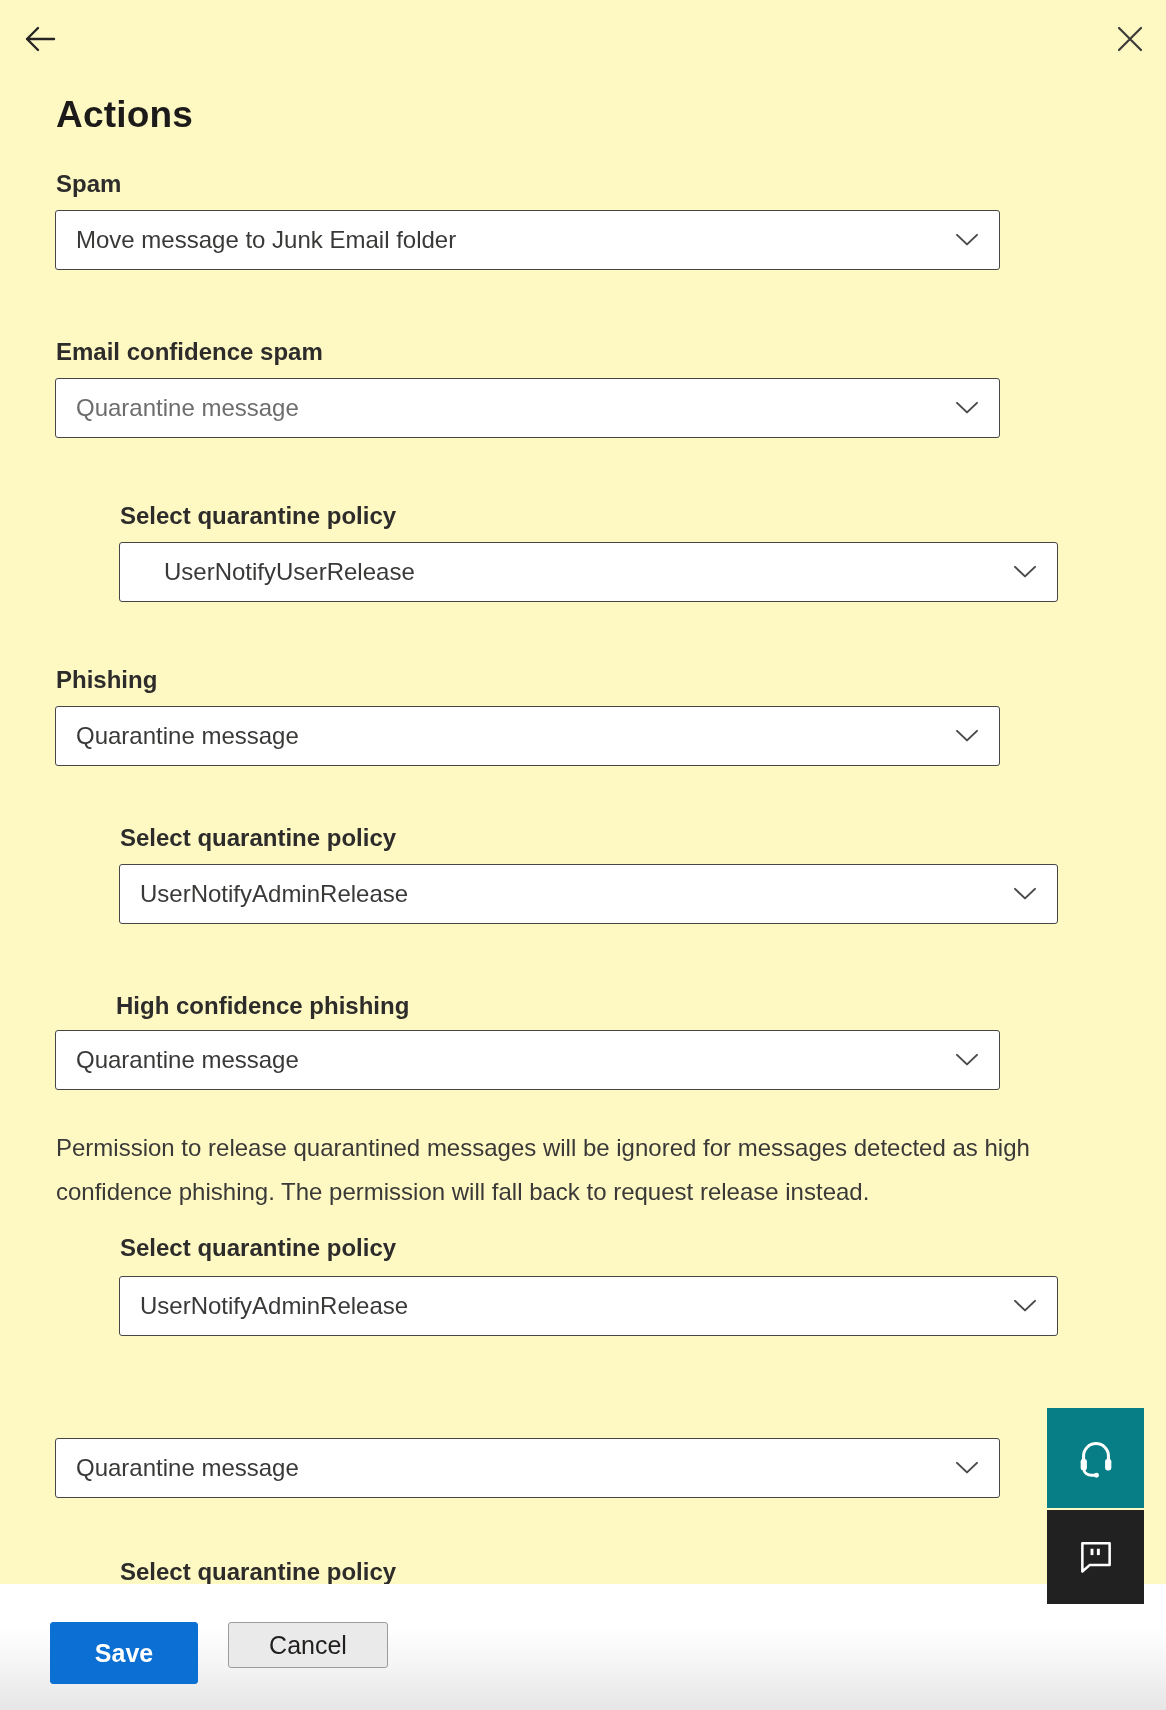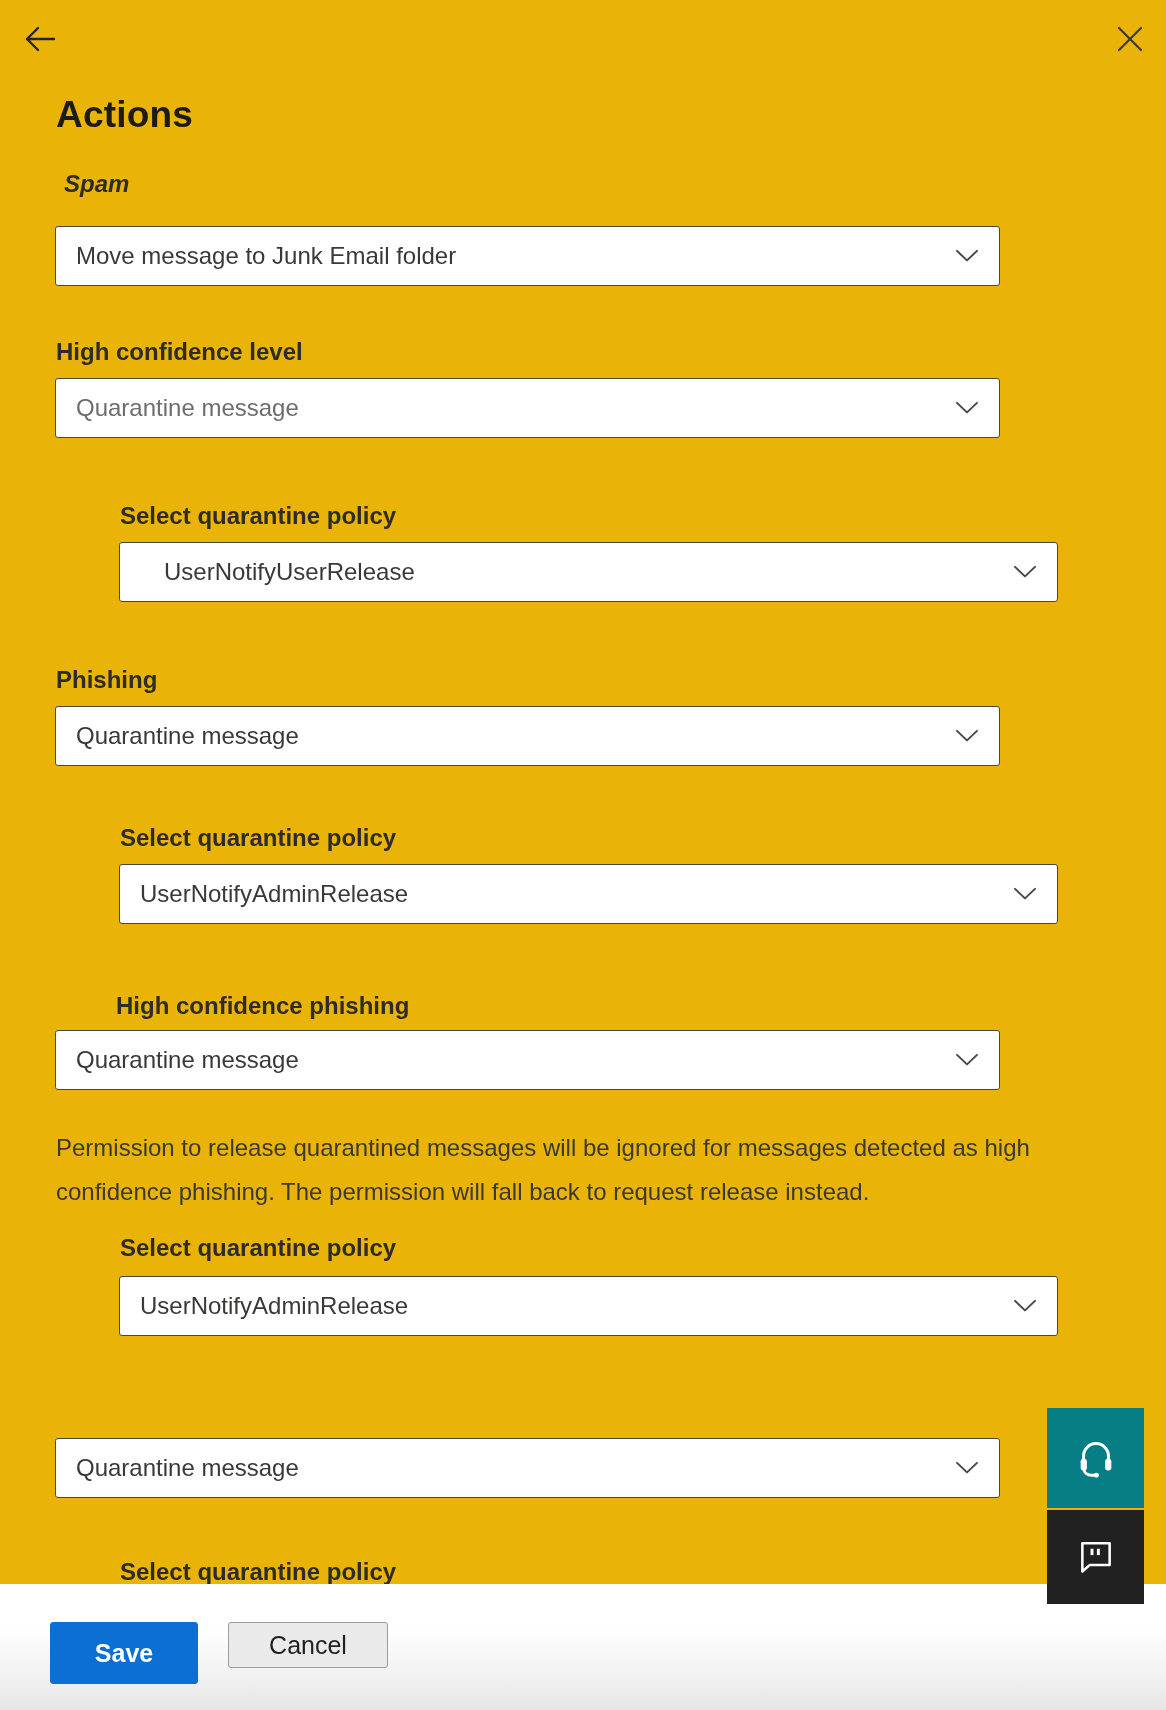--- a/index.html
+++ b/index.html
@@ -4,7 +4,7 @@
 <style>
   html,body{margin:0;padding:0;background:#ffffff;}
   #screen{
-    position:relative;width:1166px;height:1710px;overflow:hidden;background:#eab308;
+    position:relative;width:1166px;height:1710px;overflow:hidden;background:#fef9c3;
     font-family:"Liberation Sans","DejaVu Sans",sans-serif;color:#323130;
   }
   .abs{position:absolute;}

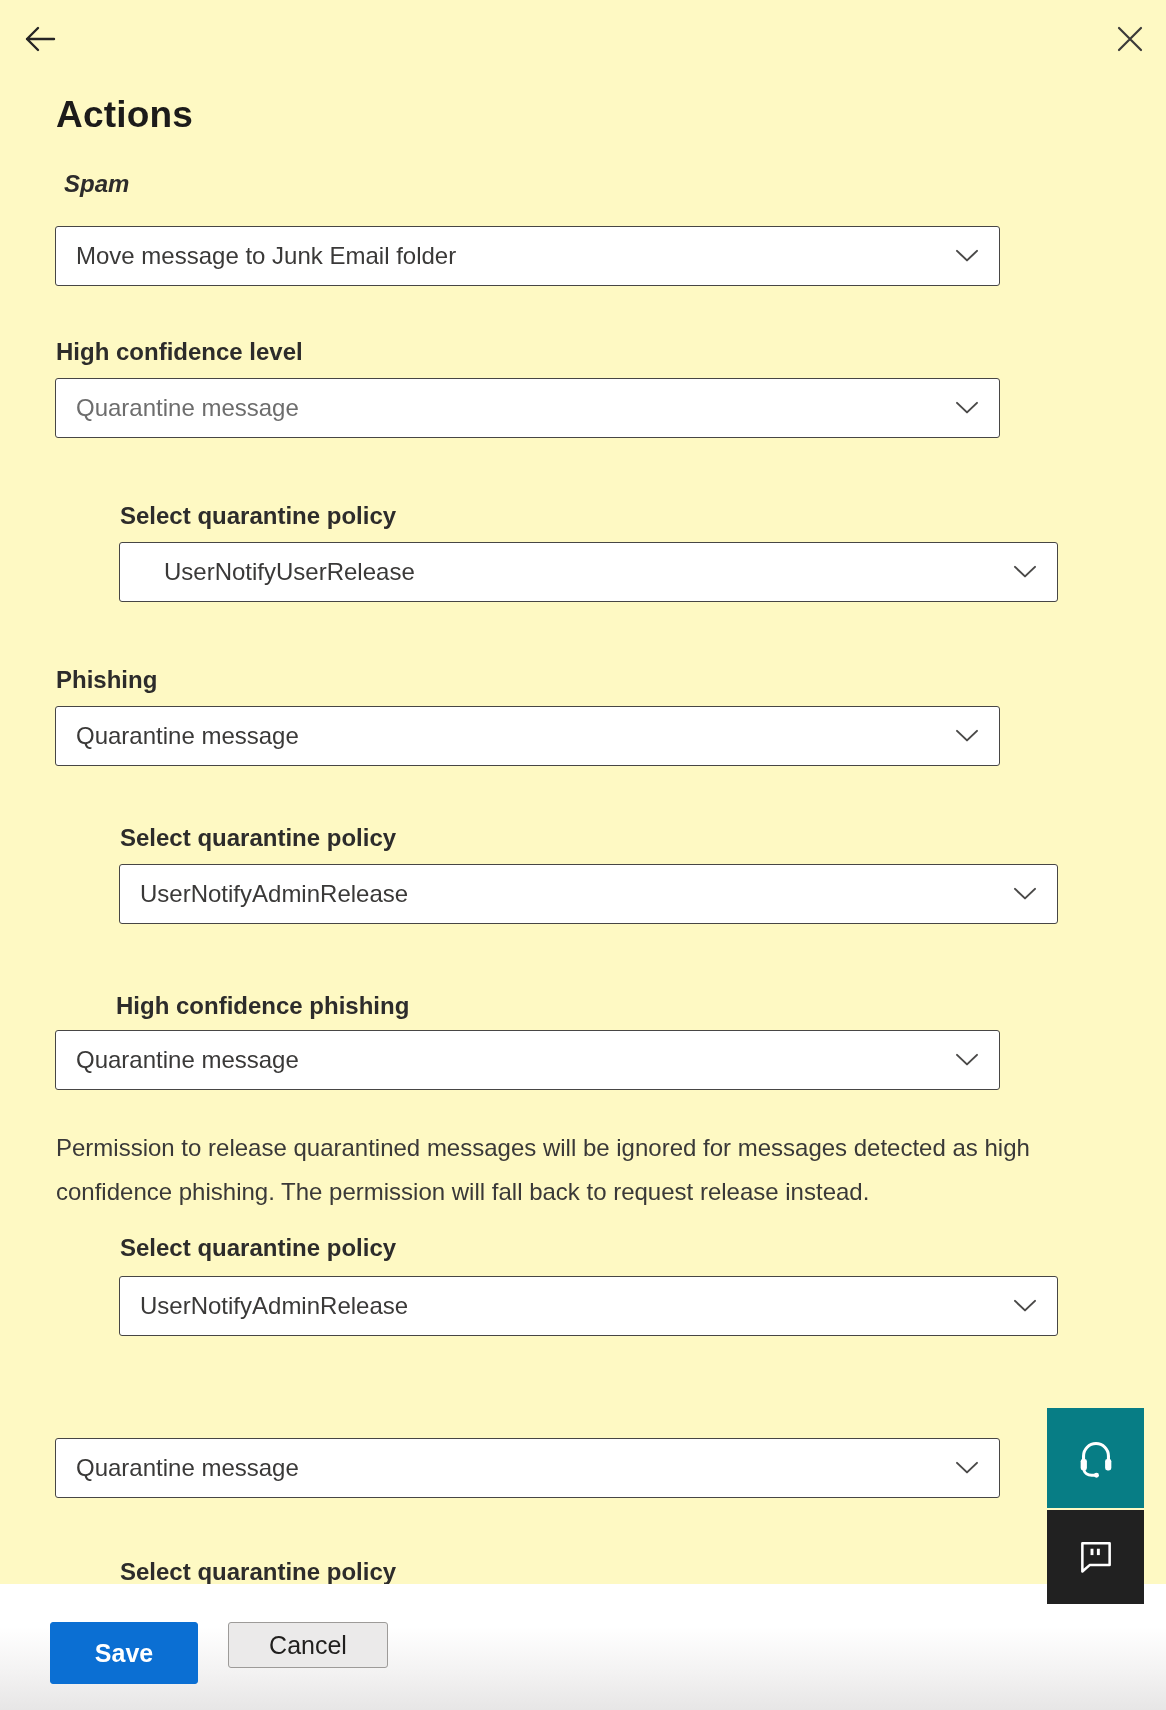--- a/index.html
+++ b/index.html
@@ -54,7 +54,7 @@
 
   <div class="abs title" style="left:56px;top:94px;">Actions</div>
 
-  <div class="abs field-label" style="left:64px;top:170px;font-style:italic;">Spam</div>
+  <div class="abs field-label" style="left:56px;top:170px;">Spam</div>
   <div class="abs dd" style="left:55px;top:226px;width:945px;height:60px;">
     <span class="val">Move message to Junk Email folder</span>
     <span class="chev">

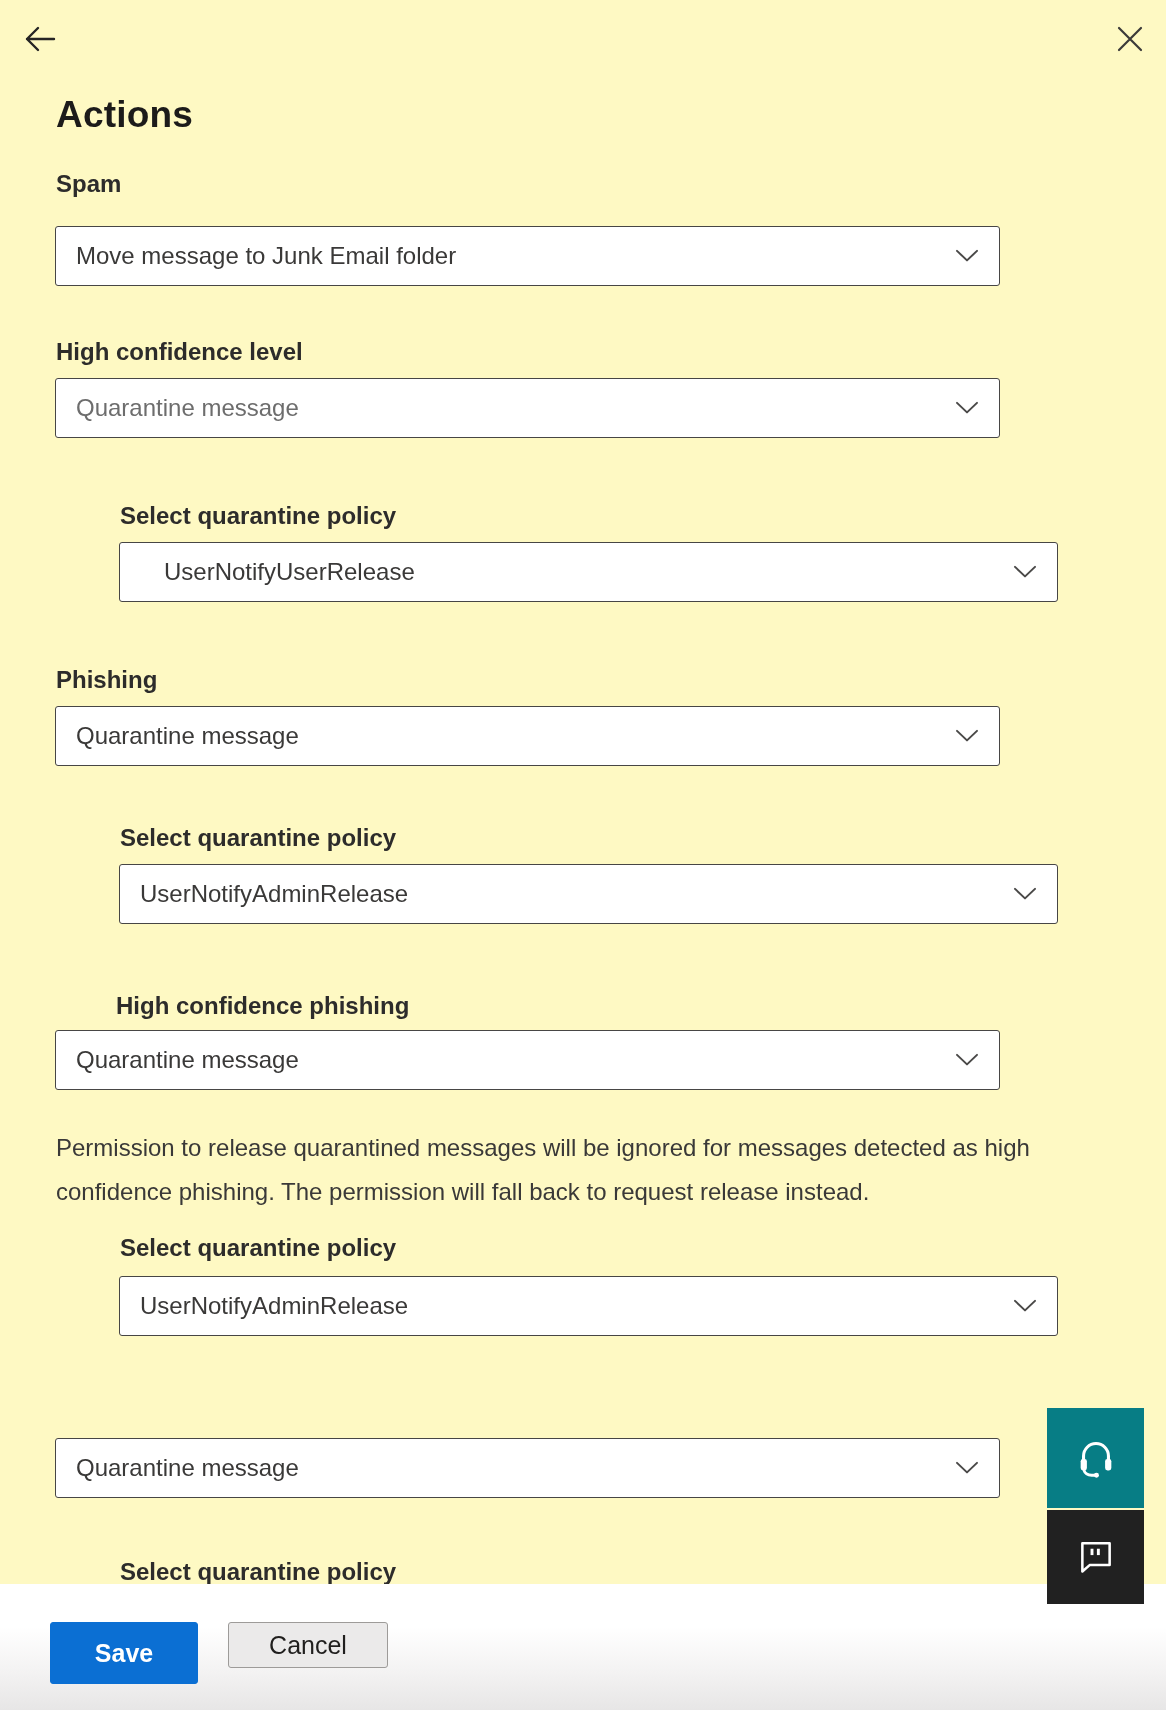--- a/index.html
+++ b/index.html
@@ -55,7 +55,7 @@
   <div class="abs title" style="left:56px;top:94px;">Actions</div>
 
   <div class="abs field-label" style="left:56px;top:170px;">Spam</div>
-  <div class="abs dd" style="left:55px;top:226px;width:945px;height:60px;">
+  <div class="abs dd" style="left:55px;top:210px;width:945px;height:60px;">
     <span class="val">Move message to Junk Email folder</span>
     <span class="chev">
       <svg width="24" height="14" viewBox="0 0 24 14">

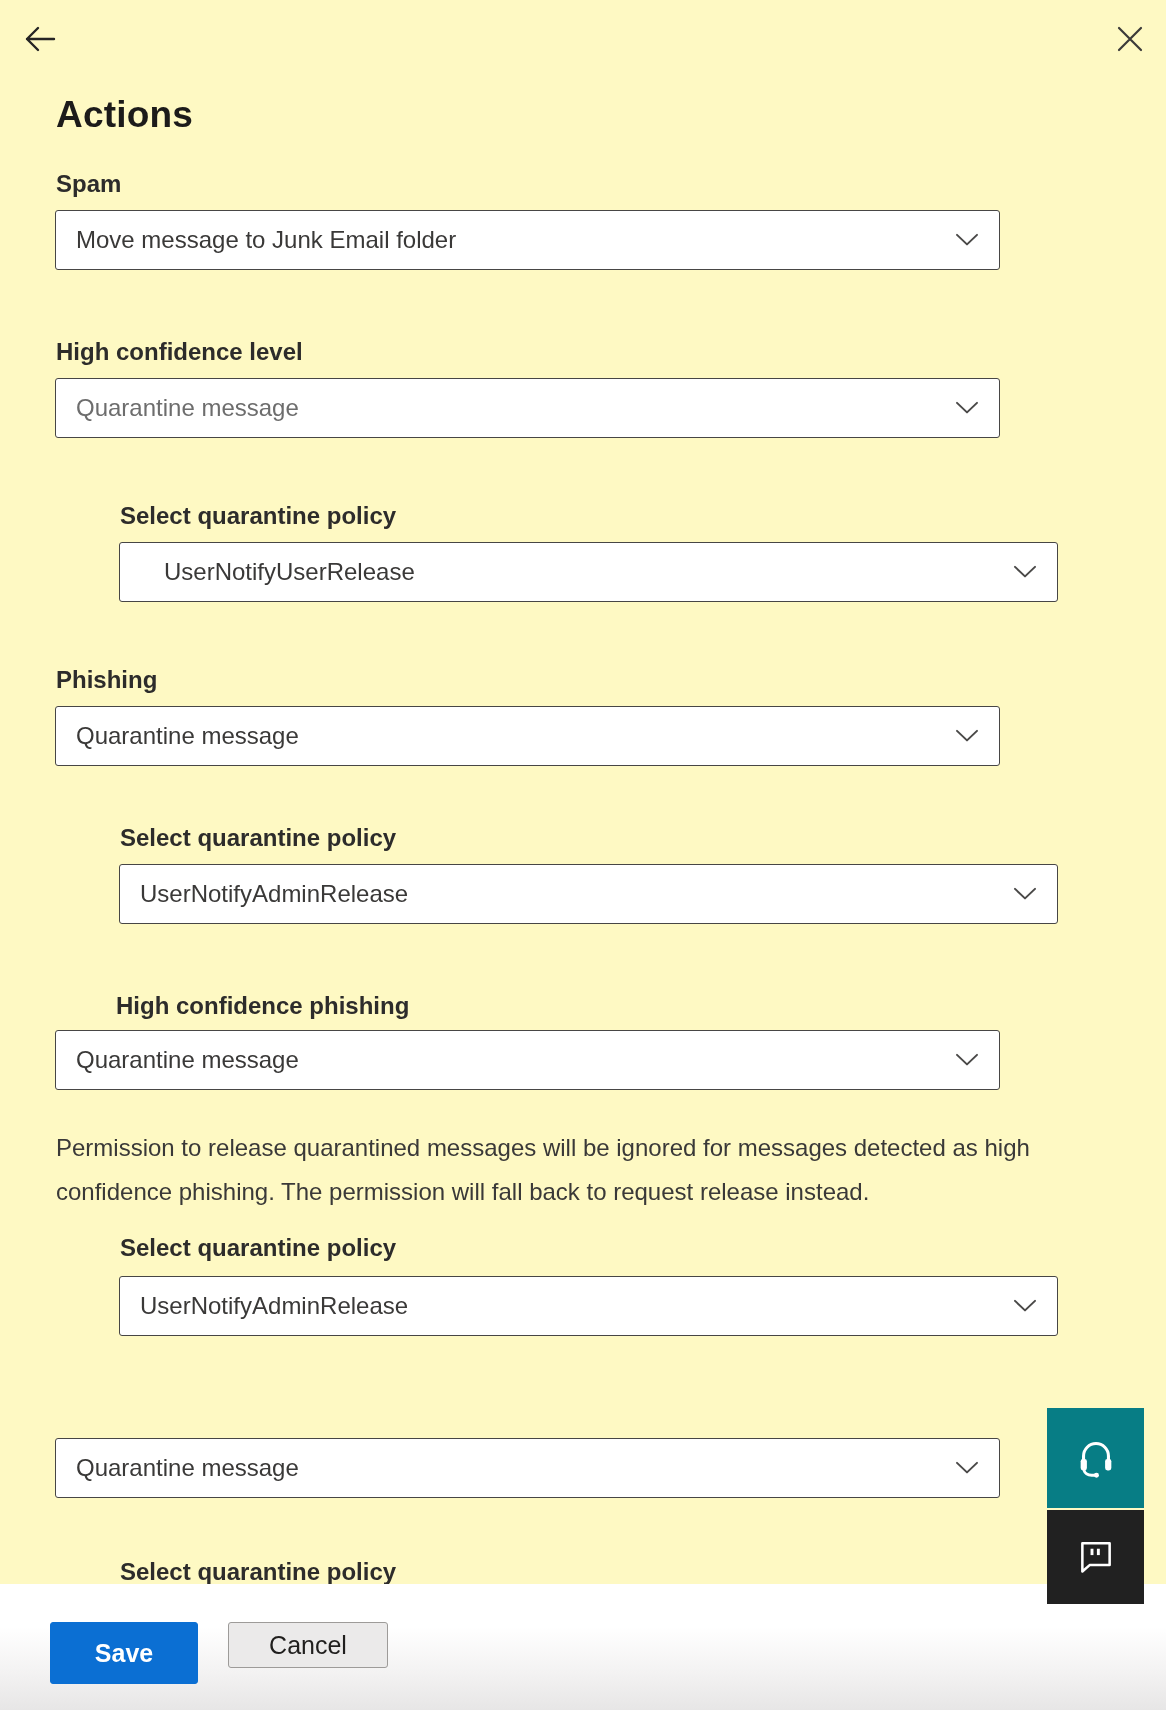--- a/index.html
+++ b/index.html
@@ -64,7 +64,7 @@
     </span>
   </div>
 
-  <div class="abs field-label" style="left:56px;top:338px;">High confidence level</div>
+  <div class="abs field-label" style="left:56px;top:338px;">Email confidence spam</div>
   <div class="abs dd muted" style="left:55px;top:378px;width:945px;height:60px;">
     <span class="val">Quarantine message</span>
     <span class="chev">

